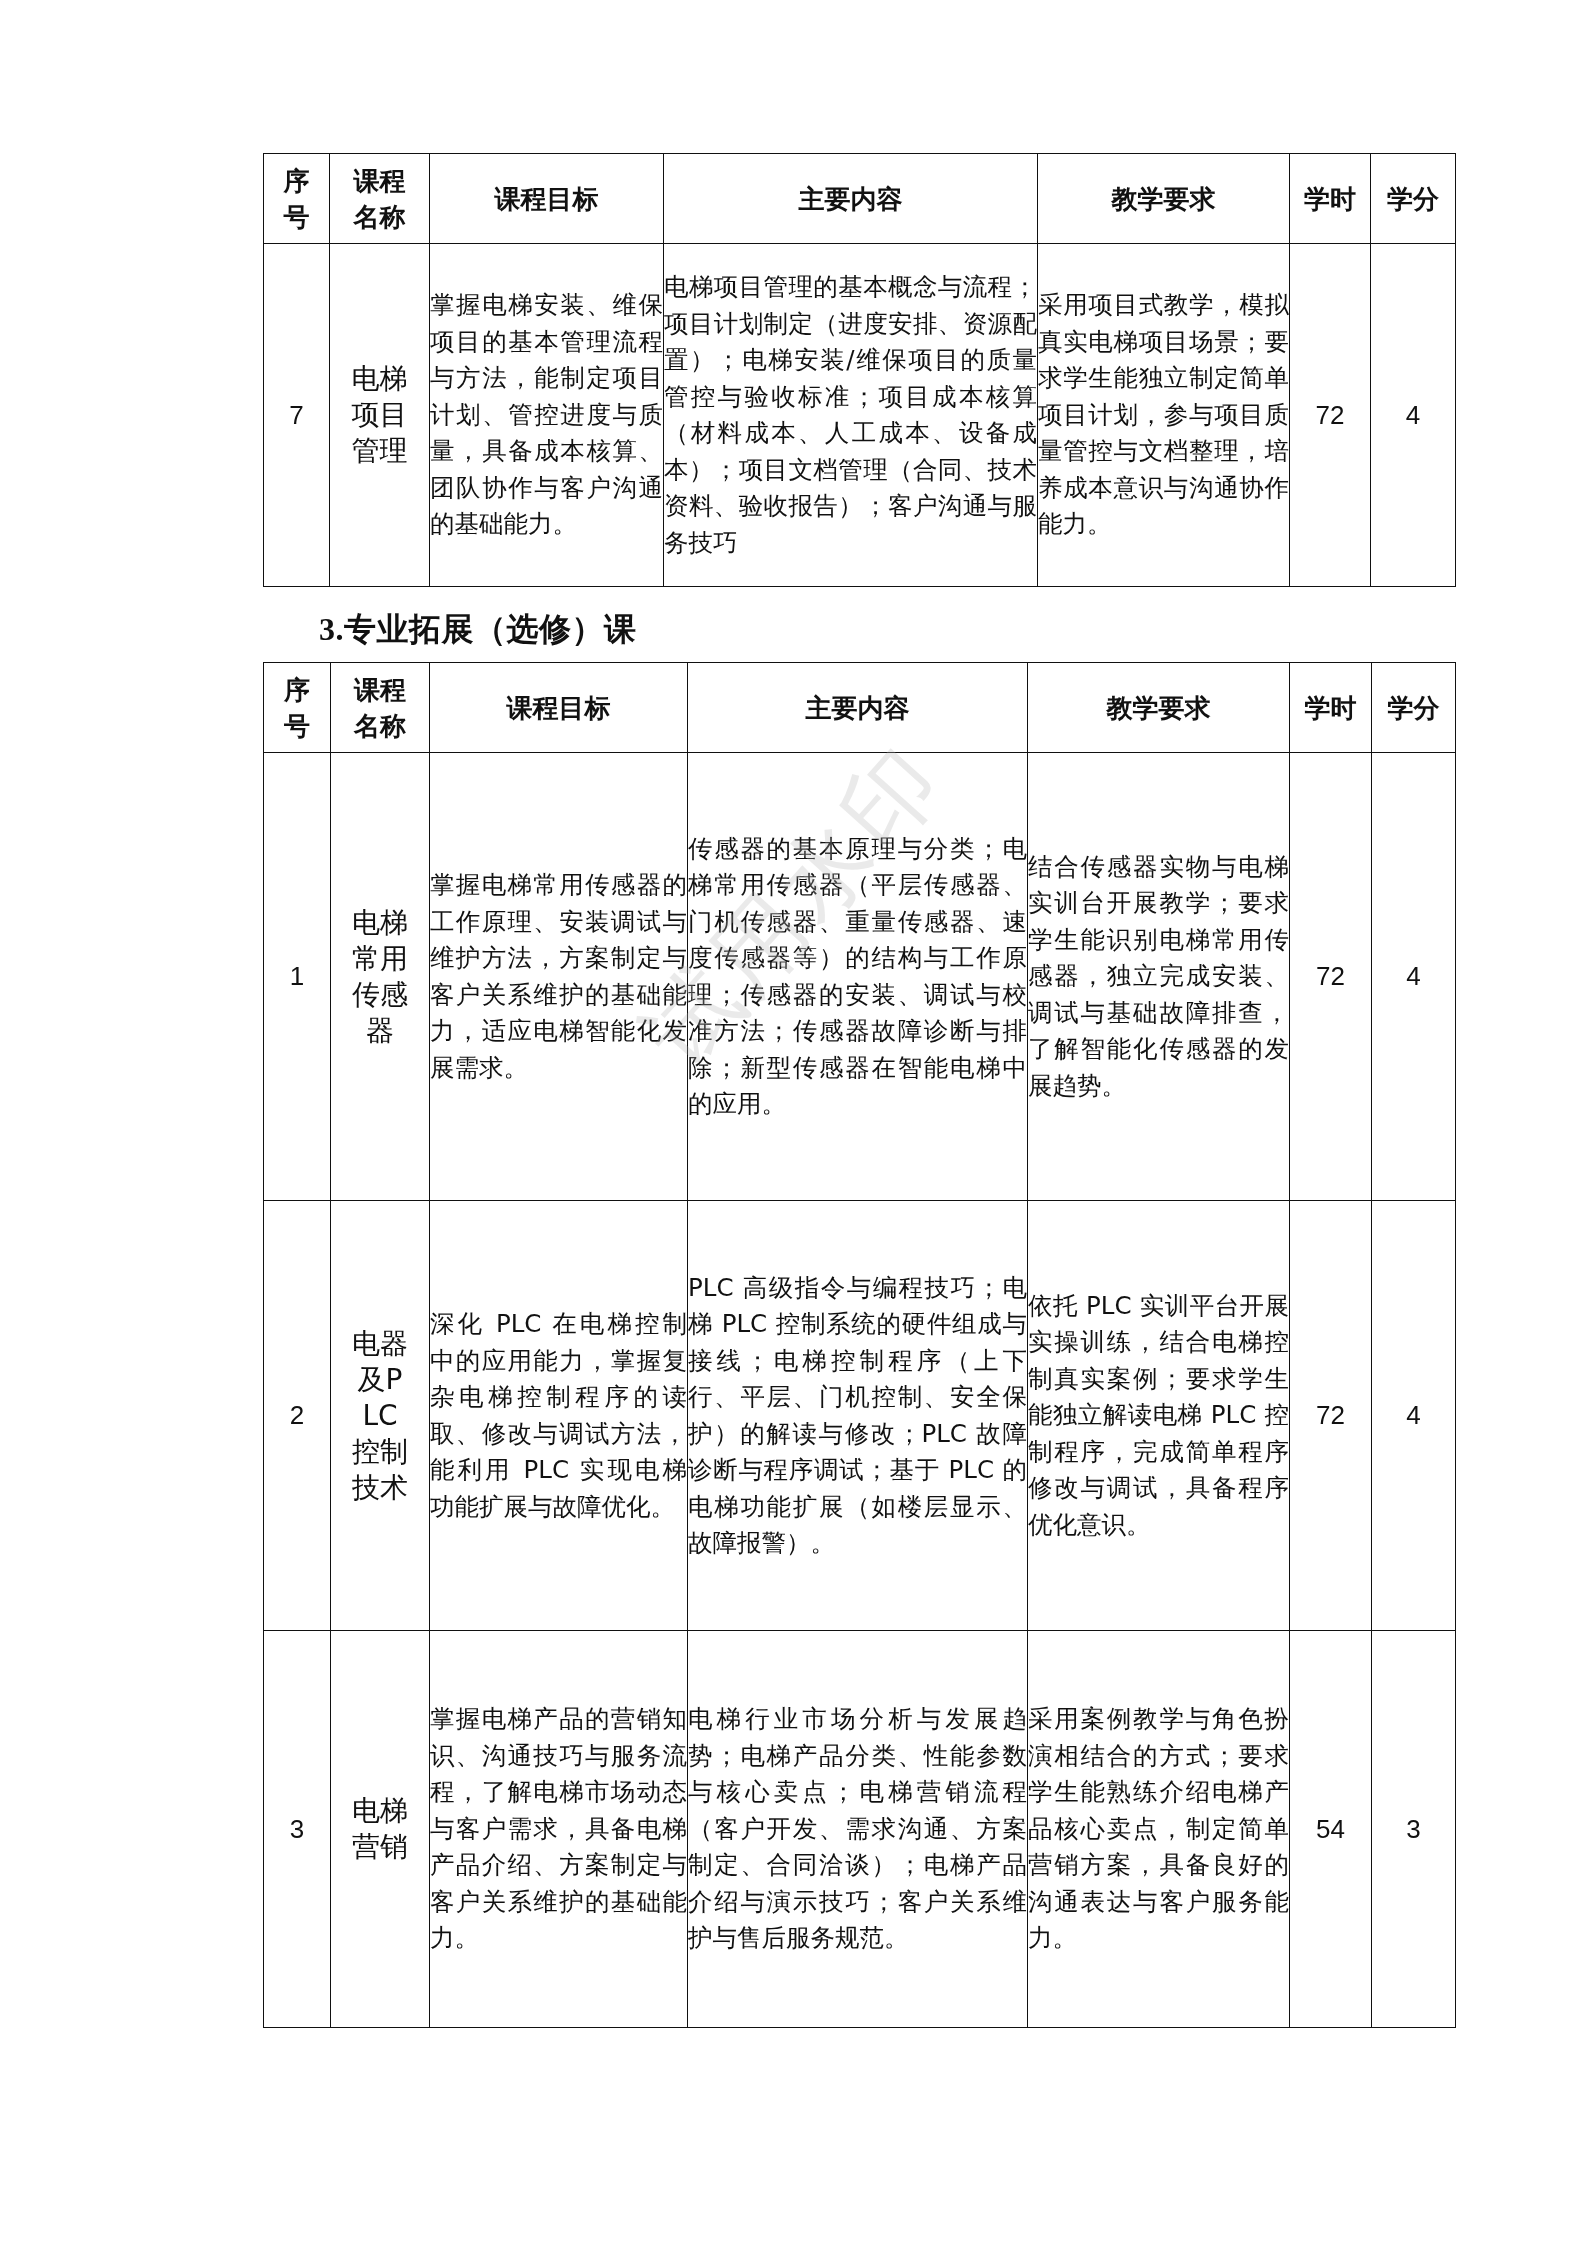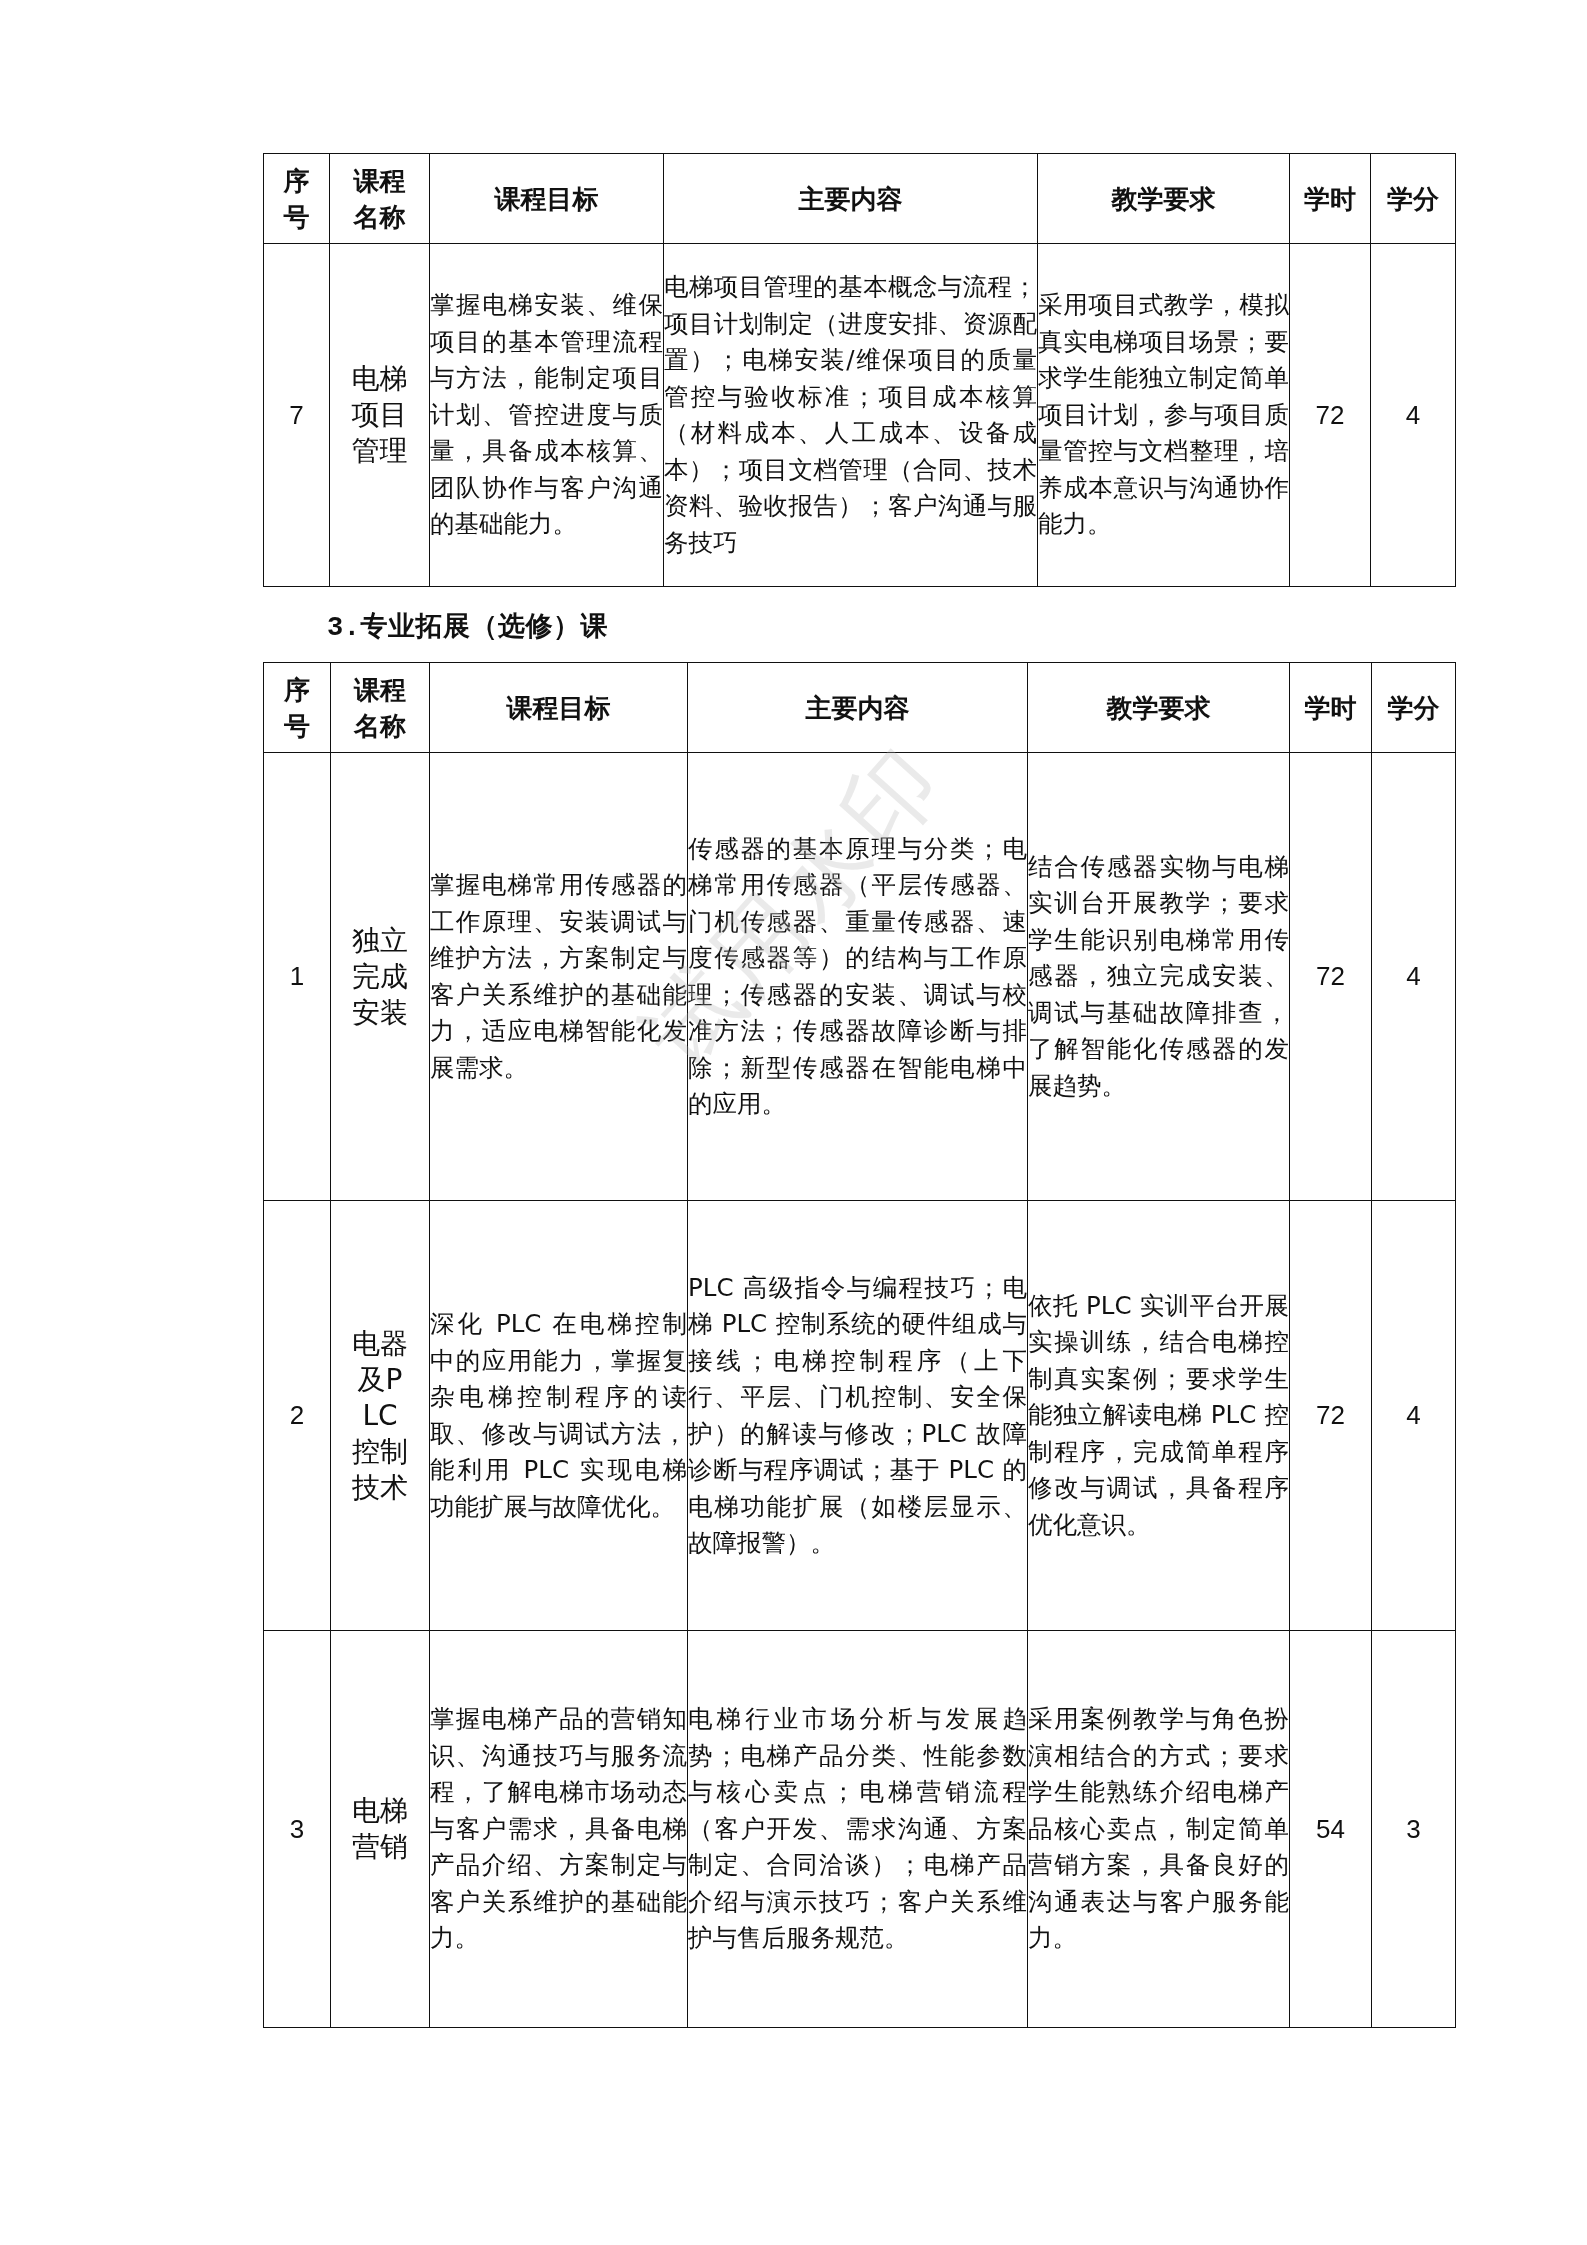--- a/index.html
+++ b/index.html
@@ -55,10 +55,10 @@
 
   .section-title {
     position: absolute;
-    left: 300px; top: 608px;
-    font-family: Liberation Mono, monospace;
+    left: 292px; top: 608px;
+    font-family: Liberation Serif, serif;
     font-weight: bold;
-    font-size: 27px;
+    font-size: 32px;
     letter-spacing: 0.5px;
   }
 

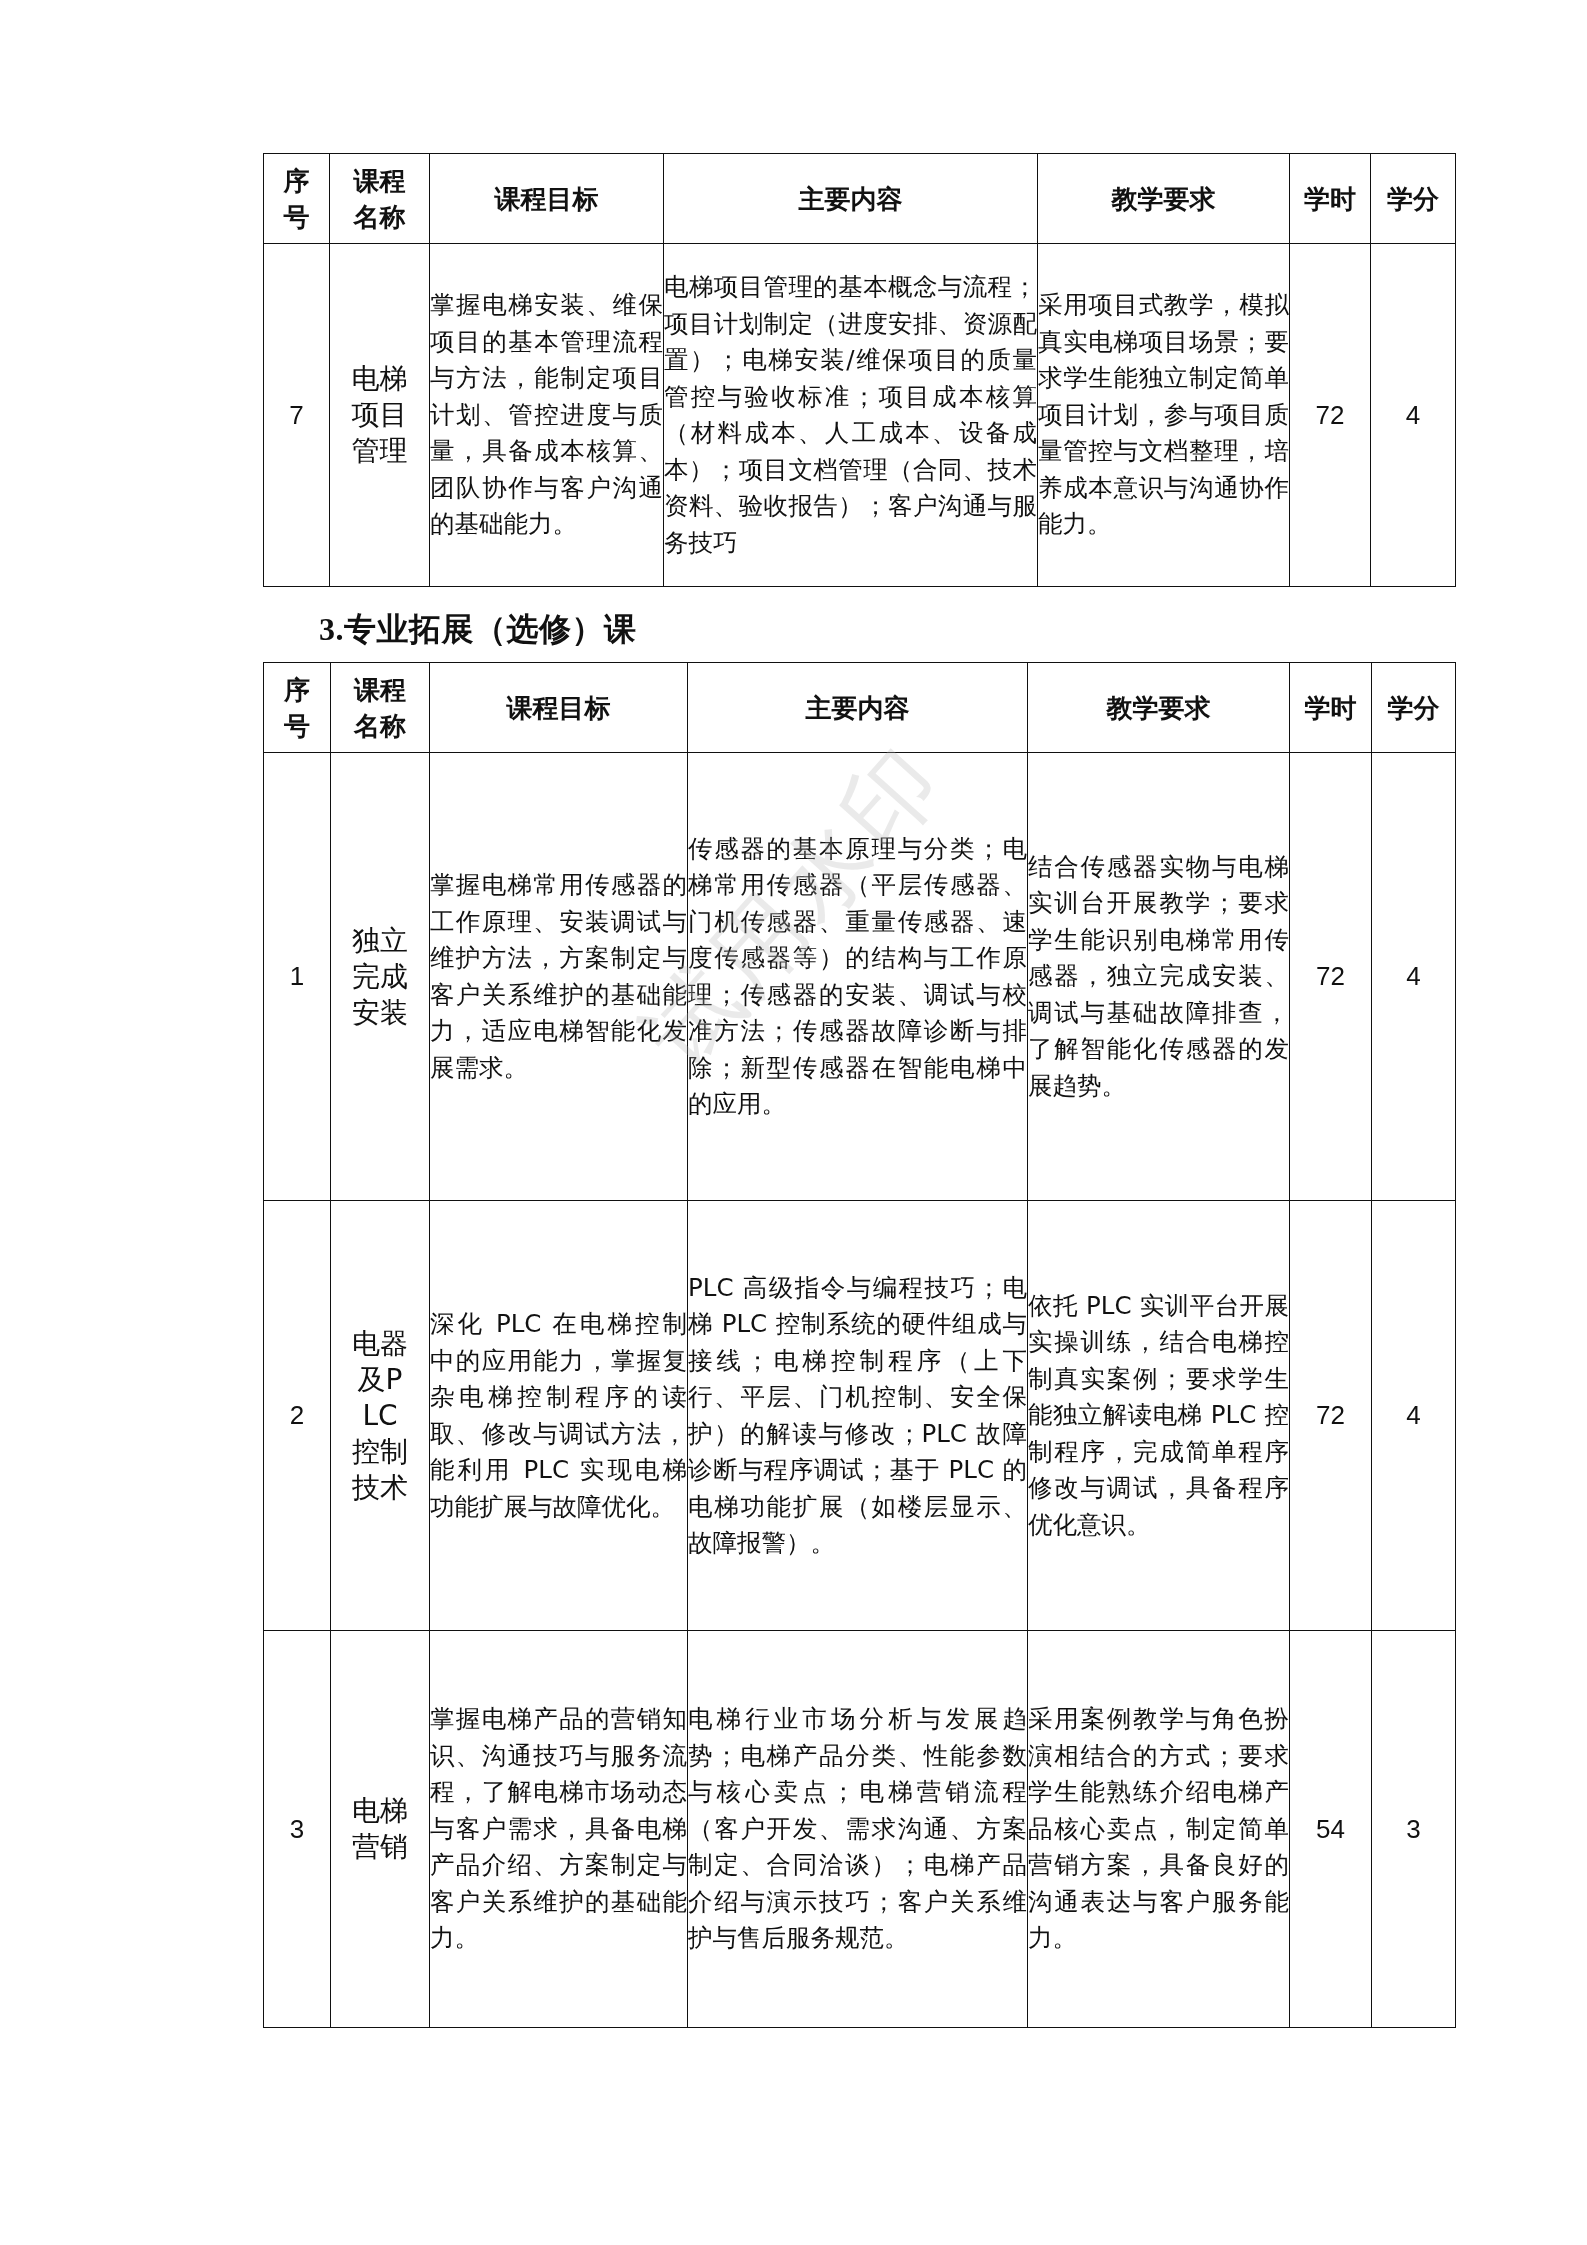--- a/index.html
+++ b/index.html
@@ -144,7 +144,7 @@
     </tr>
     <tr style="height:448px">
       <td class="seq">1</td>
-      <td class="name"><span class="wrap">独立完成安装</span></td>
+      <td class="name"><span class="wrap">电梯常用传感器</span></td>
       <td class="text">掌握电梯常用传感器的工作原理、安装调试与维护方法，方案制定与客户关系维护的基础能力，适应电梯智能化发展需求。</td>
       <td class="text">传感器的基本原理与分类；电梯常用传感器（平层传感器、门机传感器、重量传感器、速度传感器等）的结构与工作原理；传感器的安装、调试与校准方法；传感器故障诊断与排除；新型传感器在智能电梯中的应用。</td>
       <td class="text">结合传感器实物与电梯实训台开展教学；要求学生能识别电梯常用传感器，独立完成安装、调试与基础故障排查，了解智能化传感器的发展趋势。</td>

